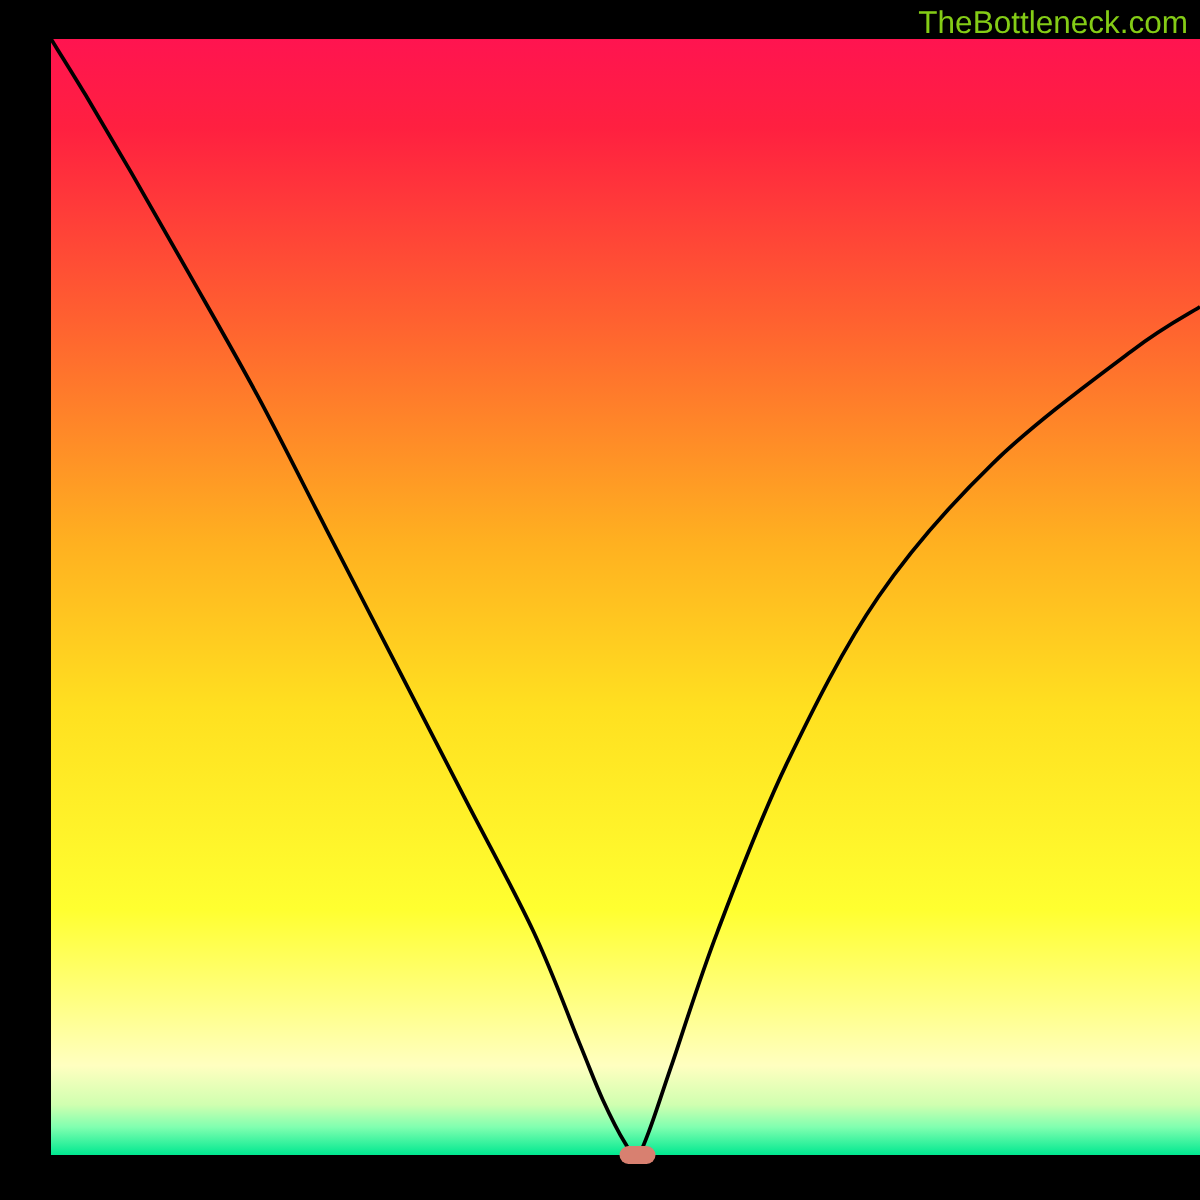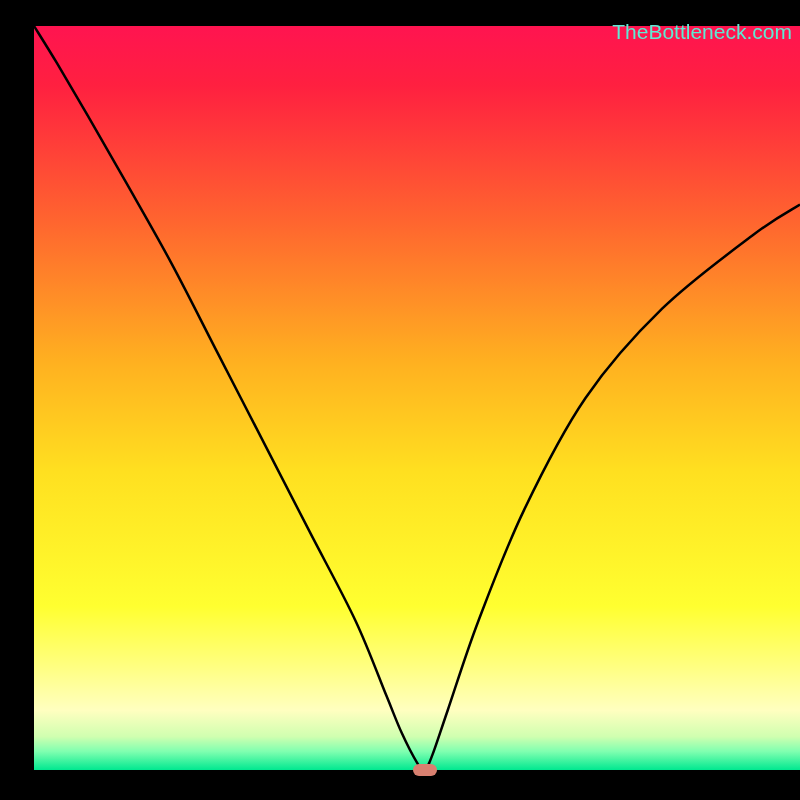--- a/index.html
+++ b/index.html
@@ -38,9 +38,9 @@
     }
     .watermark {
       position: absolute;
-      top: 20px;
+      top: 4px;
       right: 8px;
-      color: #5eead4;
+      color: #84cc16;
       font-family: Arial, sans-serif;
       font-size: 21px;
       font-weight: 500;

